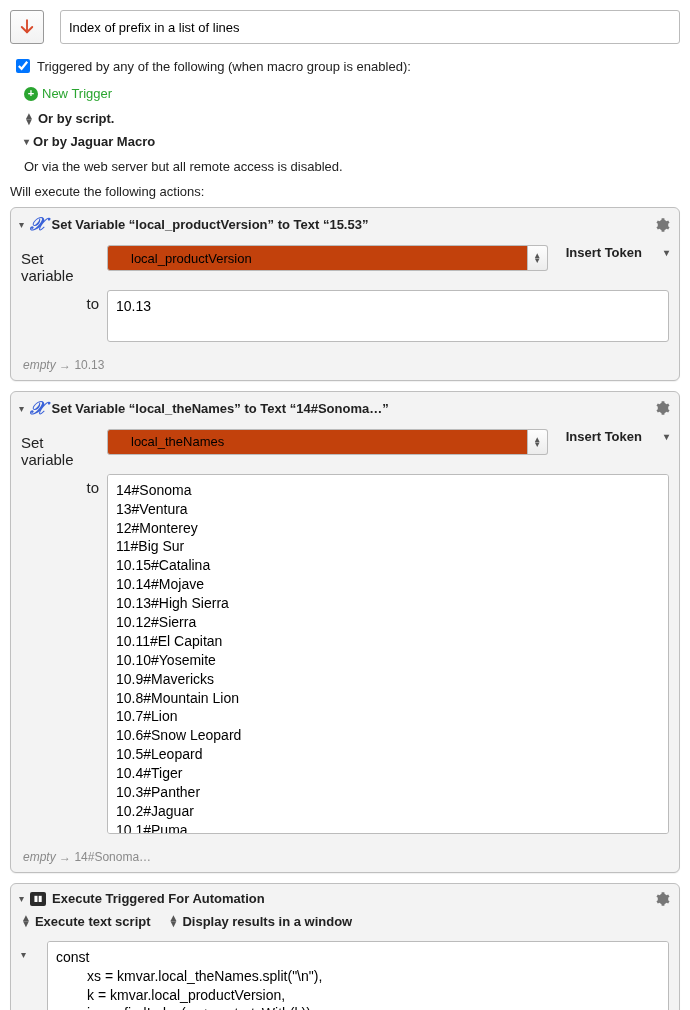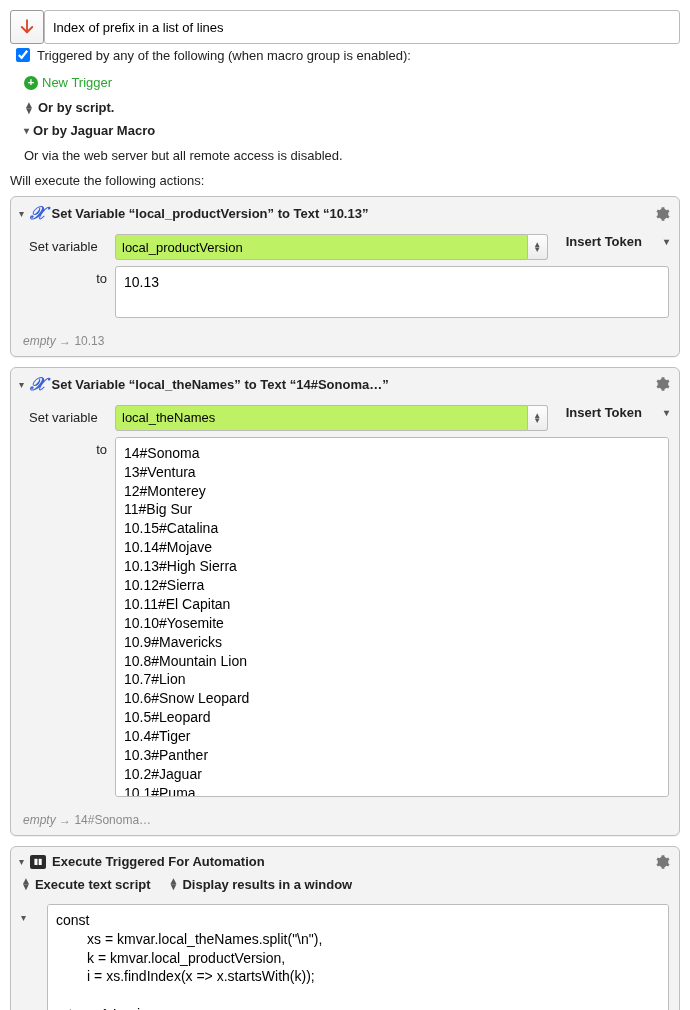--- a/index.html
+++ b/index.html
@@ -12,7 +12,7 @@
     background: #fff;
     width: 690px;
   }
-  .top-row { display: flex; gap: 0; margin-bottom: 1px; border-radius: 6px; }
+  .top-row { display: flex; gap: 16px; margin-bottom: 12px; border-radius: 6px; }
   .arrow-box {
     width: 34px; height: 34px;
     border: 1px solid #999; border-radius: 3px;

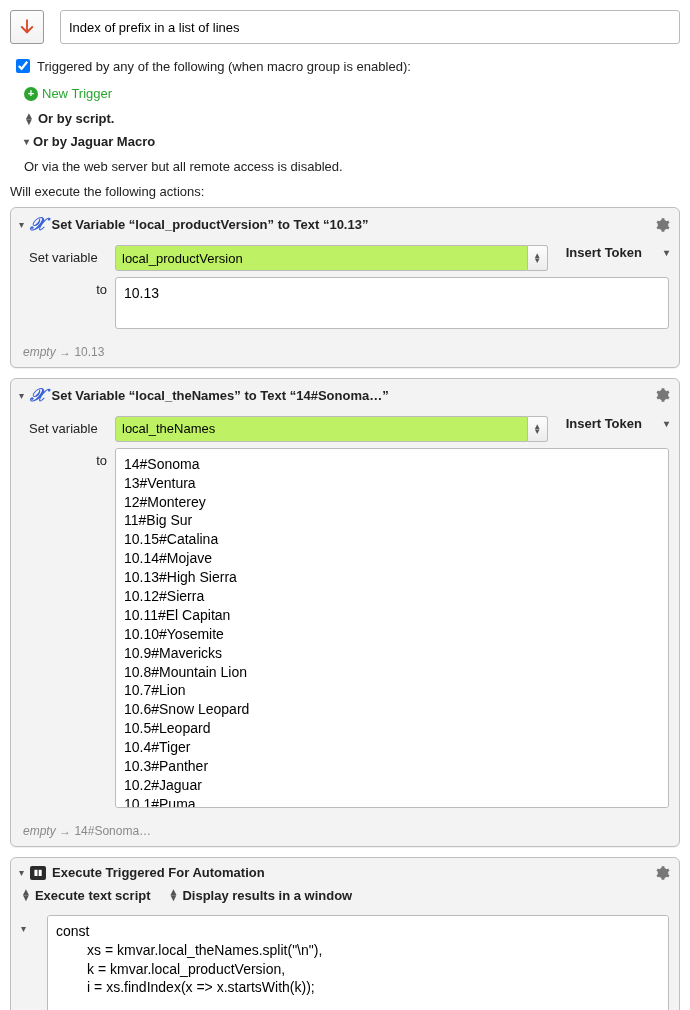--- a/index.html
+++ b/index.html
@@ -126,7 +126,7 @@
   <div class="action-header">
     <span class="disclosure">▾</span>
     <span class="x-icon">𝒳</span>
-    <span class="title">Set Variable “local_productVersion” to Text “10.13”</span>
+    <span class="title">Set Variable “local_productVersion” to Text “15.53”</span>
     <span class="gear">
       <svg width="16" height="16" viewBox="0 0 24 24" fill="#777">
           <path d="M12 8a4 4 0 100 8 4 4 0 000-8zm9.4 4a7.9 7.9 0 00-.2-1.7l2.1-1.6-2-3.4-2.5 1a8 8 0 00-2.9-1.7L15.5 2h-4l-.4 2.6a8 8 0 00-2.9 1.7l-2.5-1-2 3.4L5.8 10.3A8 8 0 005.6 12c0 .6.1 1.1.2 1.7l-2.1 1.6 2 3.4 2.5-1a8 8 0 002.9 1.7l.4 2.6h4l.4-2.6a8 8 0 002.9-1.7l2.5 1 2-3.4-2.1-1.6c.1-.6.2-1.1.2-1.7z"></path>

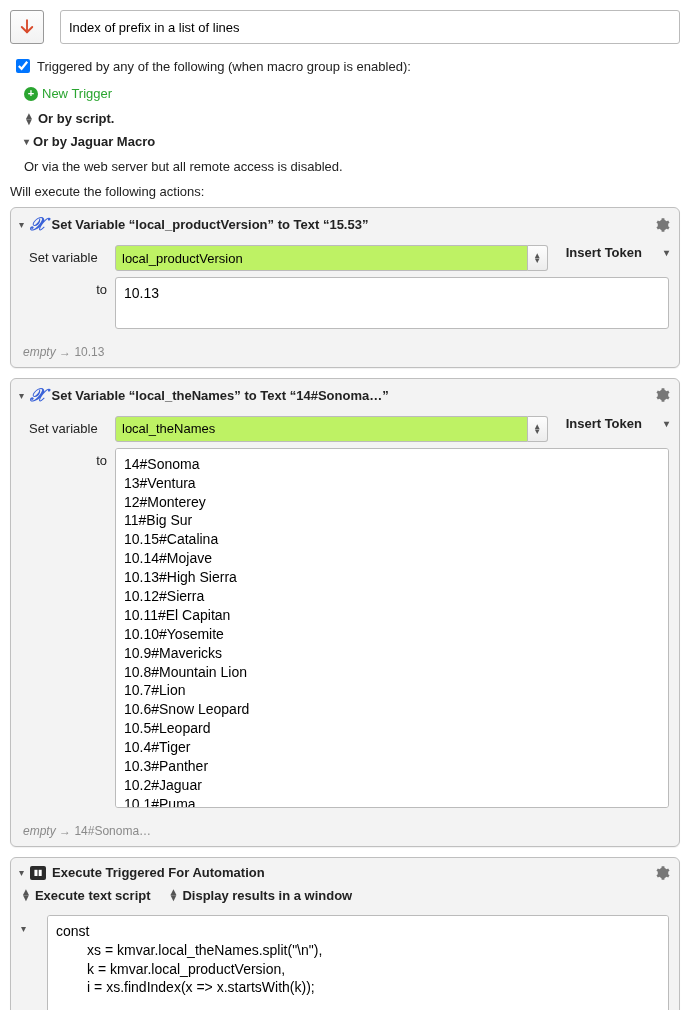--- a/index.html
+++ b/index.html
@@ -54,7 +54,7 @@
   }
   .action-body { padding: 4px 10px 10px 10px; }
   .form-row { display:flex; align-items:flex-start; gap:8px; margin-bottom:6px; }
-  .form-label { width:78px; text-align:left; padding-top:5px; font-size:13px;margin-left:8px;}
+  .form-label { width:78px; text-align:left; padding-top:5px; font-size:15px;}
   .form-label.right { text-align:right; }
   .select-wrap { flex:1; display:flex; }
   .select-input {

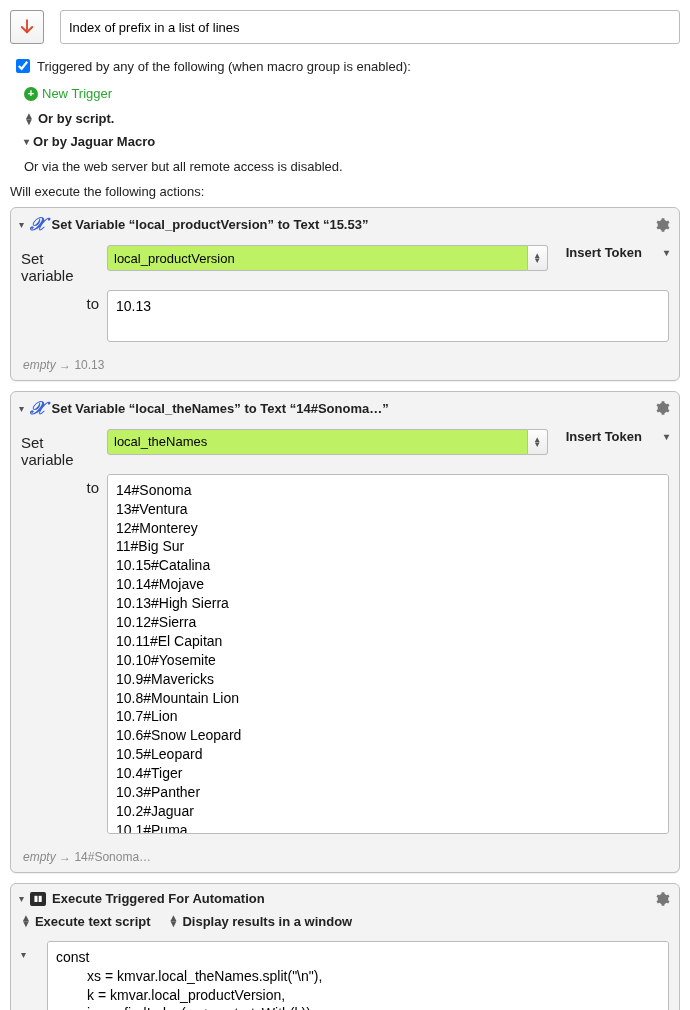--- a/index.html
+++ b/index.html
@@ -59,7 +59,7 @@
   .select-wrap { flex:1; display:flex; }
   .select-input {
     flex:1; height:26px; border:1px solid #bbb; border-radius:3px 0 0 3px;
-    padding:0 6px; font-size:13px; background:#bef264;
+    padding:0 23px; font-size:13px; background:#c2410c;
   }
   .sel-caret {
     width:20px;height:26px;border:1px solid #bbb;border-left:none;border-radius:0 3px 3px 0;

